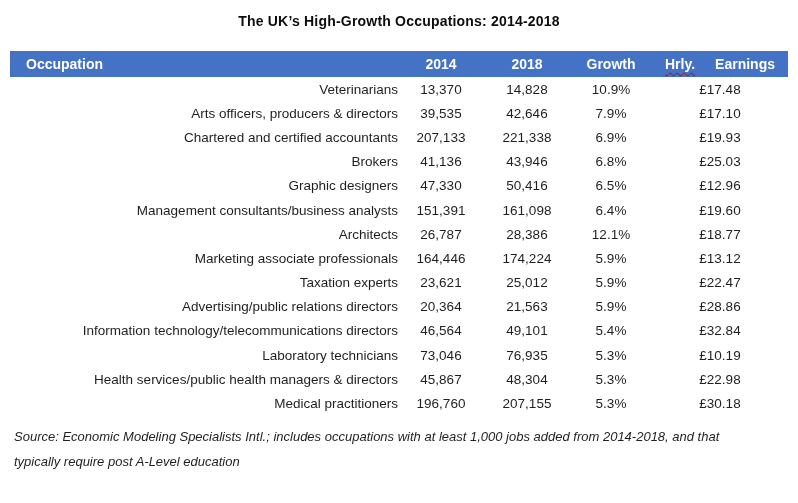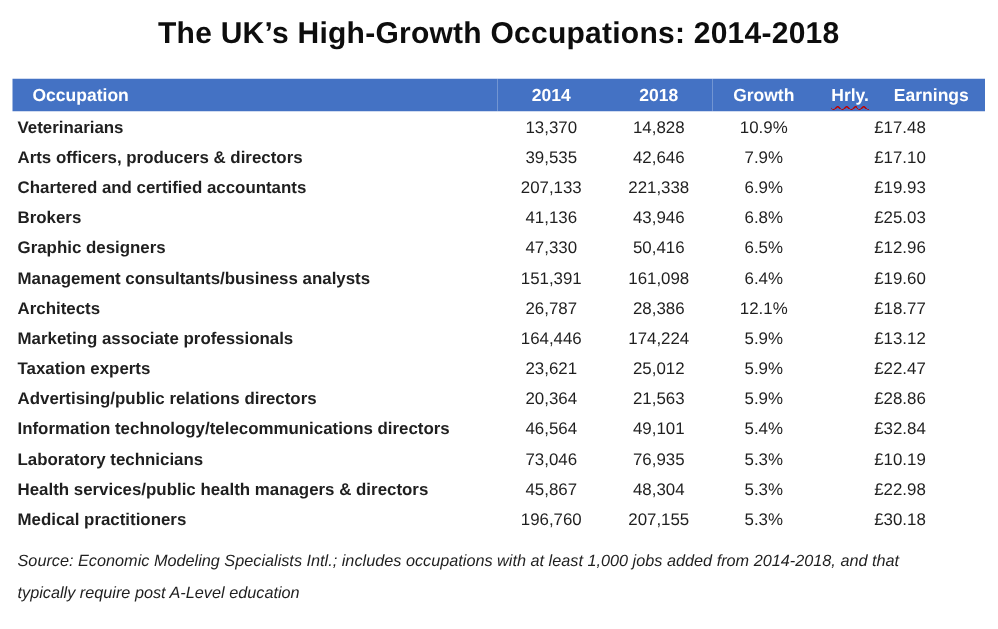--- a/index.html
+++ b/index.html
@@ -19,7 +19,7 @@
   .chart-title {
     padding-top: 13px;
     text-align: center;
-    font-size: 24px;
+    font-size: 14px;
     font-weight: bold;
     color: #0d0d0d;
     letter-spacing: 0.2px;

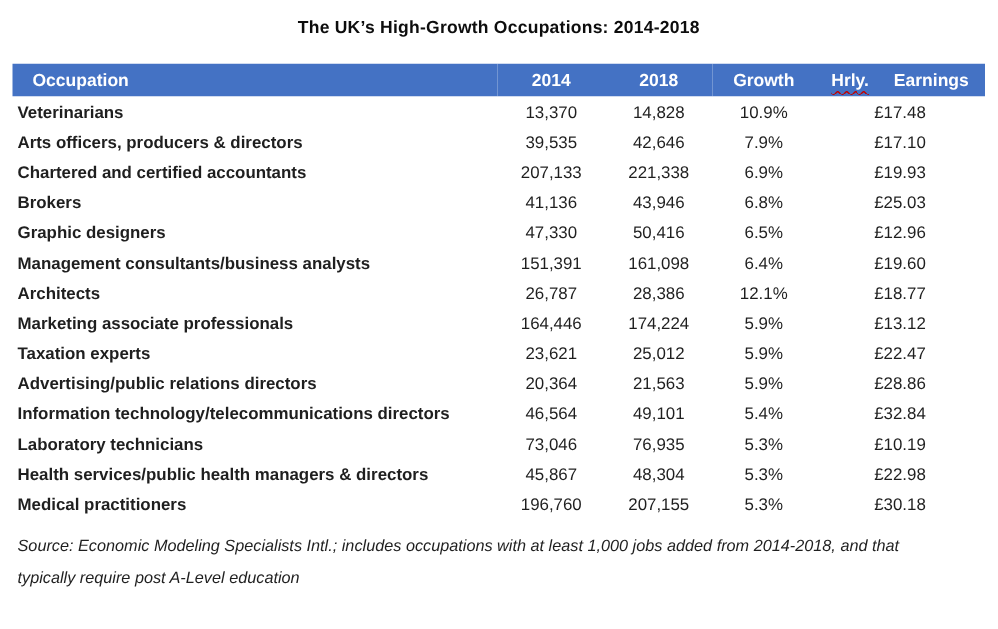--- a/index.html
+++ b/index.html
@@ -54,9 +54,8 @@
     white-space: nowrap;
   }
   table.occ-table td.first {
-    text-align: left;
+    text-align: right;
     padding-left: 4px;
-    font-weight: bold;
   }
   .wavy {
     text-decoration-line: underline;

